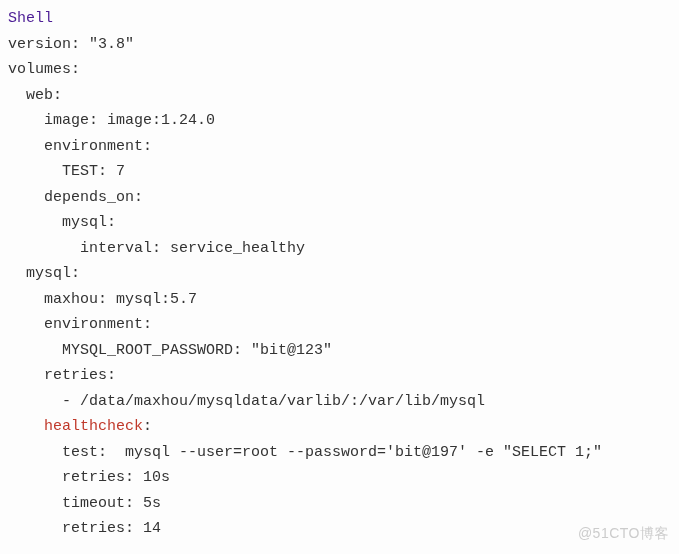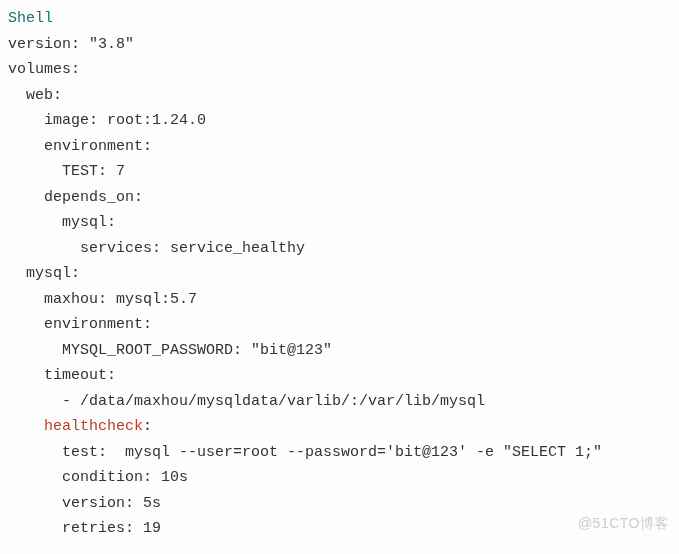--- a/index.html
+++ b/index.html
@@ -20,7 +20,7 @@
     white-space: pre;
   }
   .lang-label {
-    color: #0f766e;
+    color: #4c1d95;
     font-family: "Consolas", "Monaco", "Courier New", monospace;
   }
   .hl {

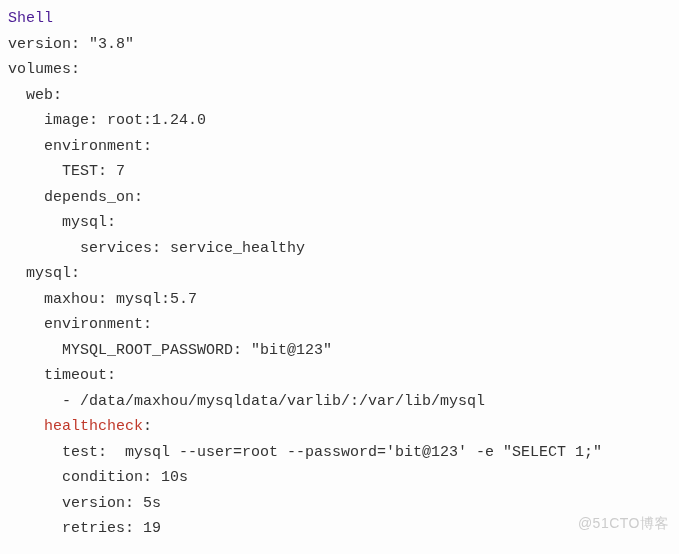--- a/index.html
+++ b/index.html
@@ -44,7 +44,7 @@
 <span>version: "3.8"</span>
 <span>volumes:</span>
 <span>  web:</span>
-<span>    image: root:1.24.0</span>
+<span>    image: image:1.24.0</span>
 <span>    environment:</span>
 <span>      TEST: 7</span>
 <span>    depends_on:</span>

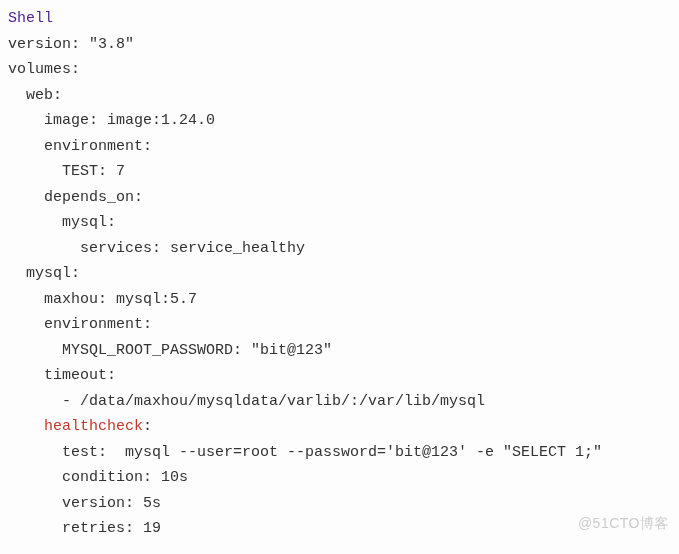--- a/index.html
+++ b/index.html
@@ -49,7 +49,7 @@
 <span>      TEST: 7</span>
 <span>    depends_on:</span>
 <span>      mysql:</span>
-<span>        services: service_healthy</span>
+<span>        interval: service_healthy</span>
 <span>  mysql:</span>
 <span>    maxhou: mysql:5.7</span>
 <span>    environment:</span>

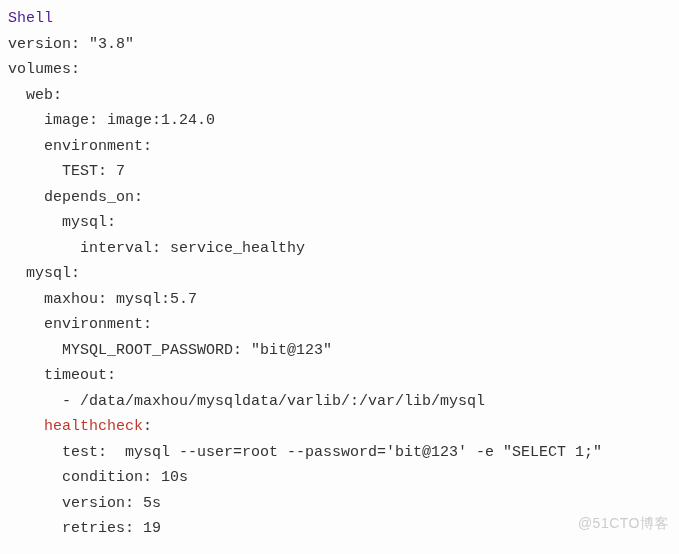--- a/index.html
+++ b/index.html
@@ -54,7 +54,7 @@
 <span>    maxhou: mysql:5.7</span>
 <span>    environment:</span>
 <span>      MYSQL_ROOT_PASSWORD: "bit@123"</span>
-<span>    timeout:</span>
+<span>    retries:</span>
 <span>      - /data/maxhou/mysqldata/varlib/:/var/lib/mysql</span>
 <span><span>    </span><span class="hl">healthcheck</span><span>:</span></span>
 <span>      test:  mysql --user=root --password='bit@123' -e "SELECT 1;"</span>

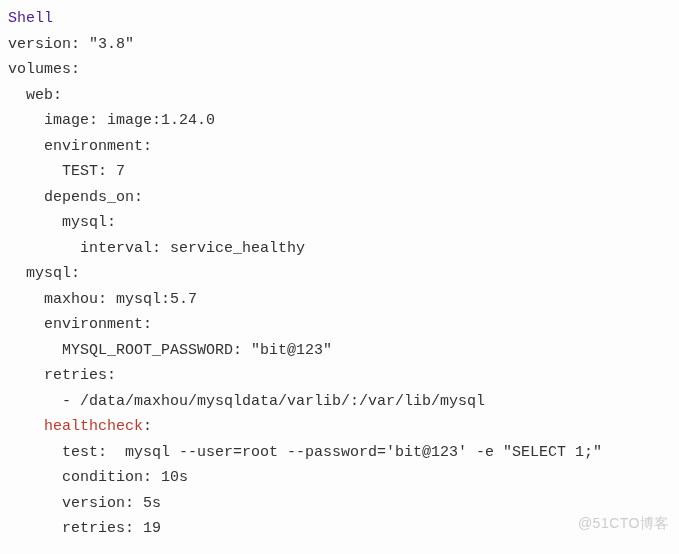--- a/index.html
+++ b/index.html
@@ -57,7 +57,7 @@
 <span>    retries:</span>
 <span>      - /data/maxhou/mysqldata/varlib/:/var/lib/mysql</span>
 <span><span>    </span><span class="hl">healthcheck</span><span>:</span></span>
-<span>      test:  mysql --user=root --password='bit@123' -e "SELECT 1;"</span>
+<span>      test:  mysql --user=root --password='bit@197' -e "SELECT 1;"</span>
 <span>      condition: 10s</span>
 <span>      version: 5s</span>
 <span>      retries: 19</span></div>

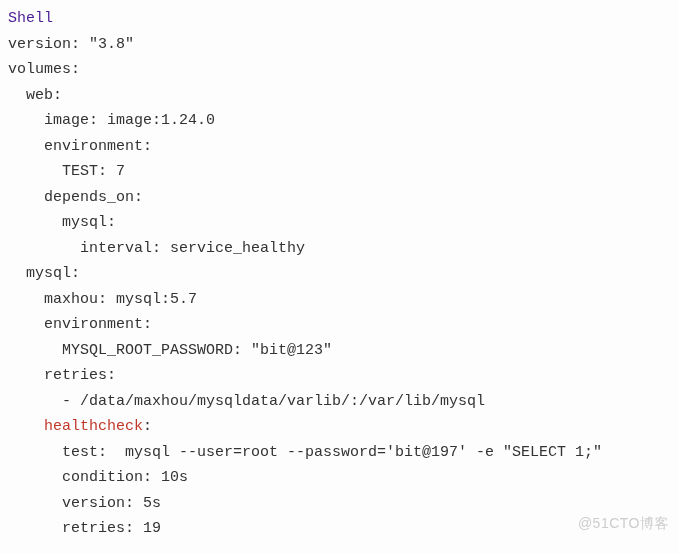--- a/index.html
+++ b/index.html
@@ -58,7 +58,7 @@
 <span>      - /data/maxhou/mysqldata/varlib/:/var/lib/mysql</span>
 <span><span>    </span><span class="hl">healthcheck</span><span>:</span></span>
 <span>      test:  mysql --user=root --password='bit@197' -e "SELECT 1;"</span>
-<span>      condition: 10s</span>
+<span>      retries: 10s</span>
 <span>      version: 5s</span>
 <span>      retries: 19</span></div>
 

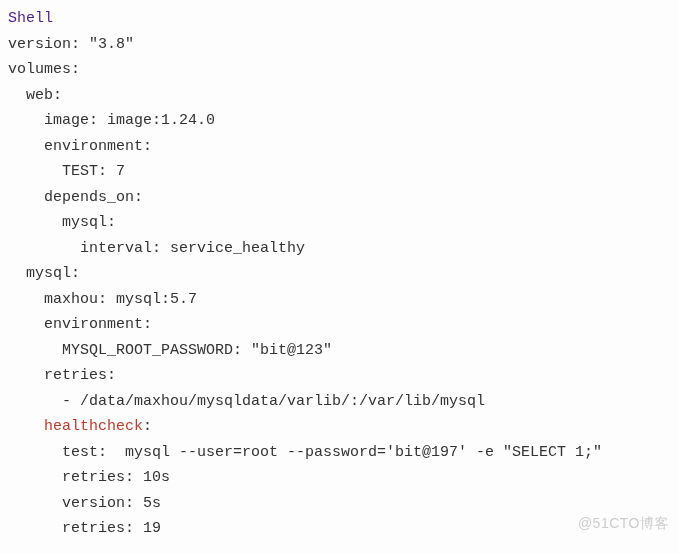--- a/index.html
+++ b/index.html
@@ -59,7 +59,7 @@
 <span><span>    </span><span class="hl">healthcheck</span><span>:</span></span>
 <span>      test:  mysql --user=root --password='bit@197' -e "SELECT 1;"</span>
 <span>      retries: 10s</span>
-<span>      version: 5s</span>
+<span>      timeout: 5s</span>
 <span>      retries: 19</span></div>
 
 <div class="watermark">@51CTO博客</div>

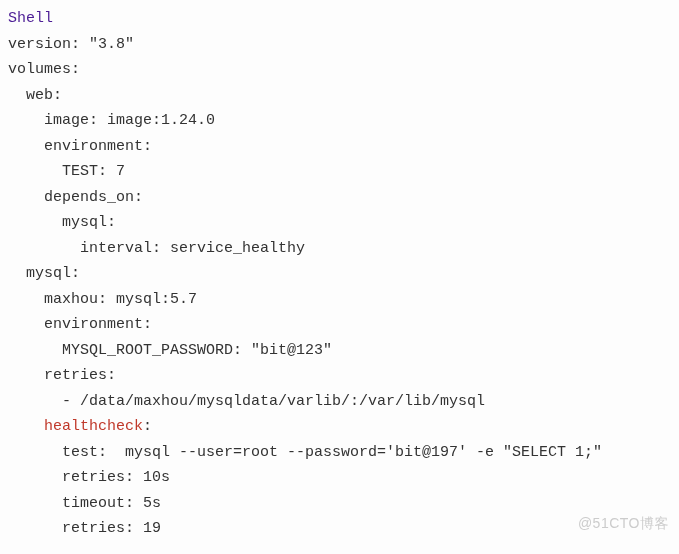--- a/index.html
+++ b/index.html
@@ -60,7 +60,7 @@
 <span>      test:  mysql --user=root --password='bit@197' -e "SELECT 1;"</span>
 <span>      retries: 10s</span>
 <span>      timeout: 5s</span>
-<span>      retries: 19</span></div>
+<span>      retries: 14</span></div>
 
 <div class="watermark">@51CTO博客</div>
 

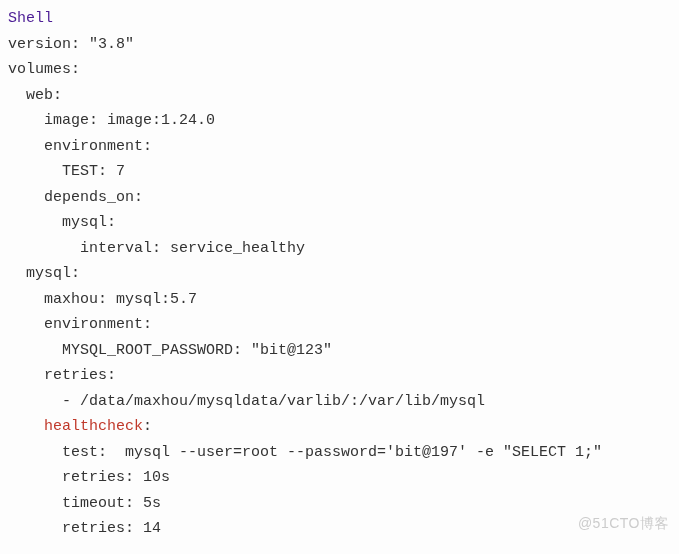--- a/index.html
+++ b/index.html
@@ -30,7 +30,7 @@
   .watermark {
     position: absolute;
     right: 10px;
-    bottom: 18px;
+    bottom: 8px;
     color: #ccc;
     font-family: Arial, "Microsoft YaHei", sans-serif;
     font-size: 14px;

